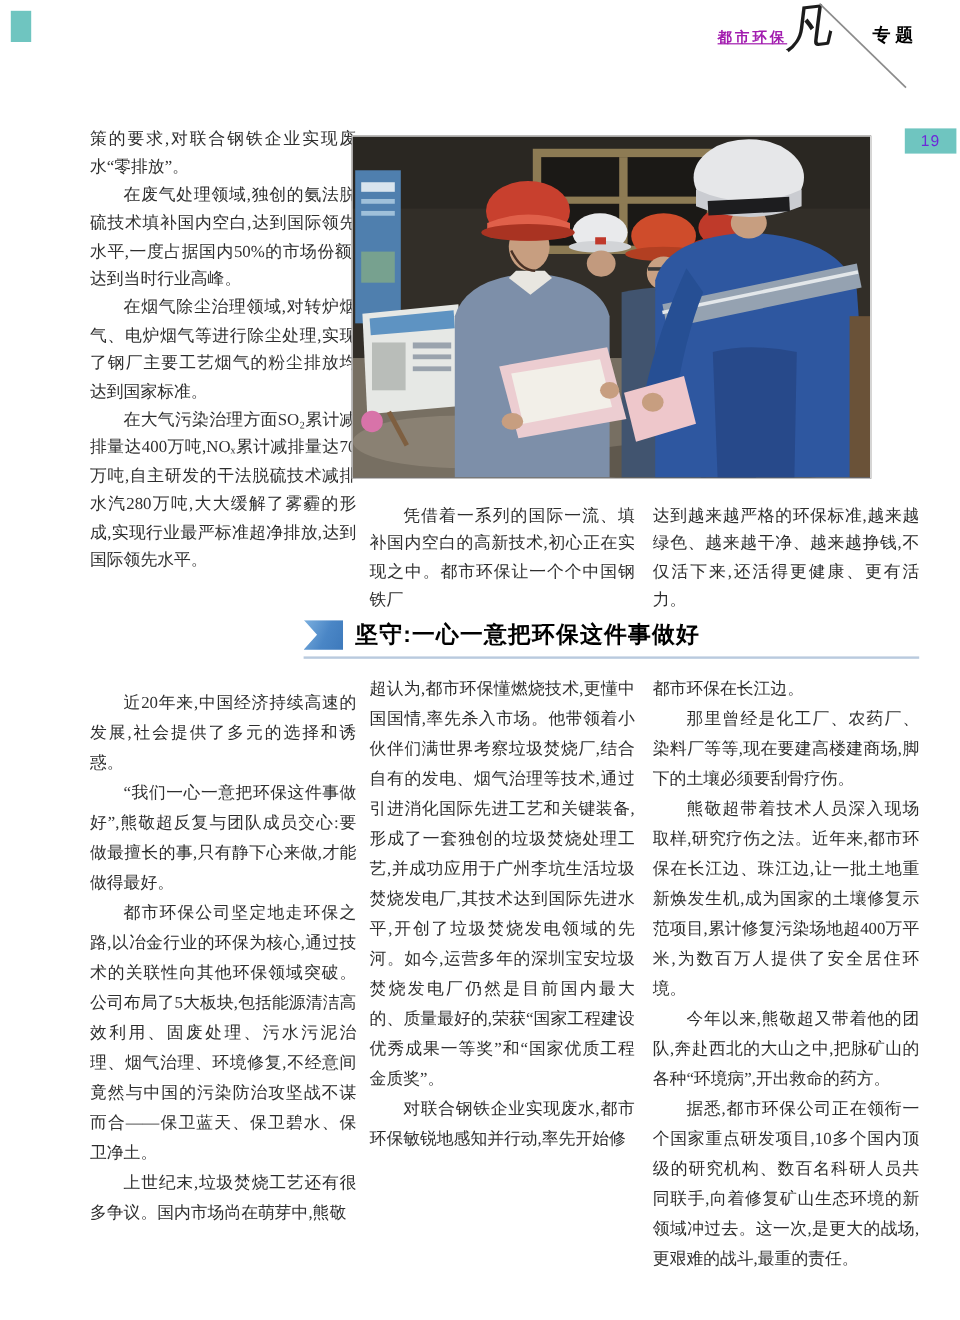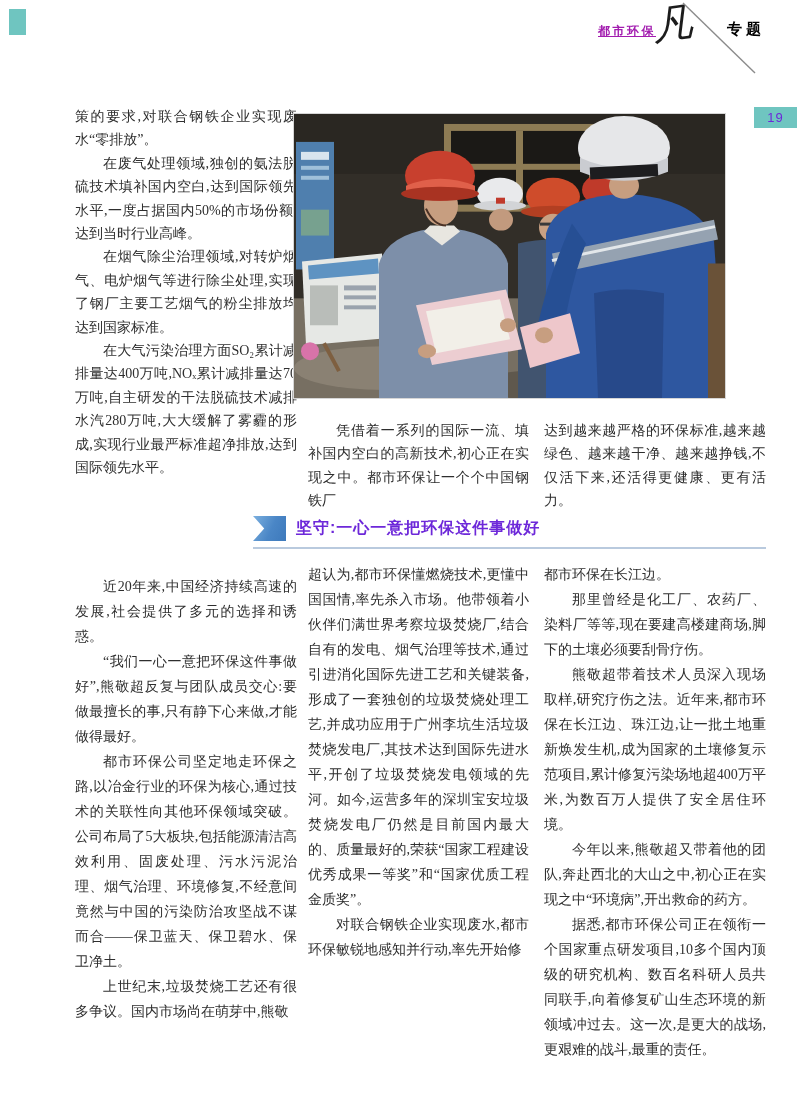--- a/index.html
+++ b/index.html
@@ -42,8 +42,8 @@
   .heading-flag { width:33px; height:25px; margin-right:10px;
                   background:linear-gradient(115deg,#7cb0df 0%,#4a86c6 55%,#3d79bb 100%);
                   clip-path:polygon(0 0,100% 0,100% 100%,0 100%,34% 50%); }
-  .heading-text { font-family:"Liberation Sans",sans-serif; font-size:16px; font-weight:700;
-                  color:#6d28d9; letter-spacing:1px; white-space:nowrap; }
+  .heading-text { font-family:"Liberation Sans",sans-serif; font-size:19px; font-weight:700;
+                  color:#000000; letter-spacing:1px; white-space:nowrap; }
   .heading-rule { position:absolute; left:253px; top:547px; width:513px; height:2px; background:#b9cade; }
 </style>
 </head>

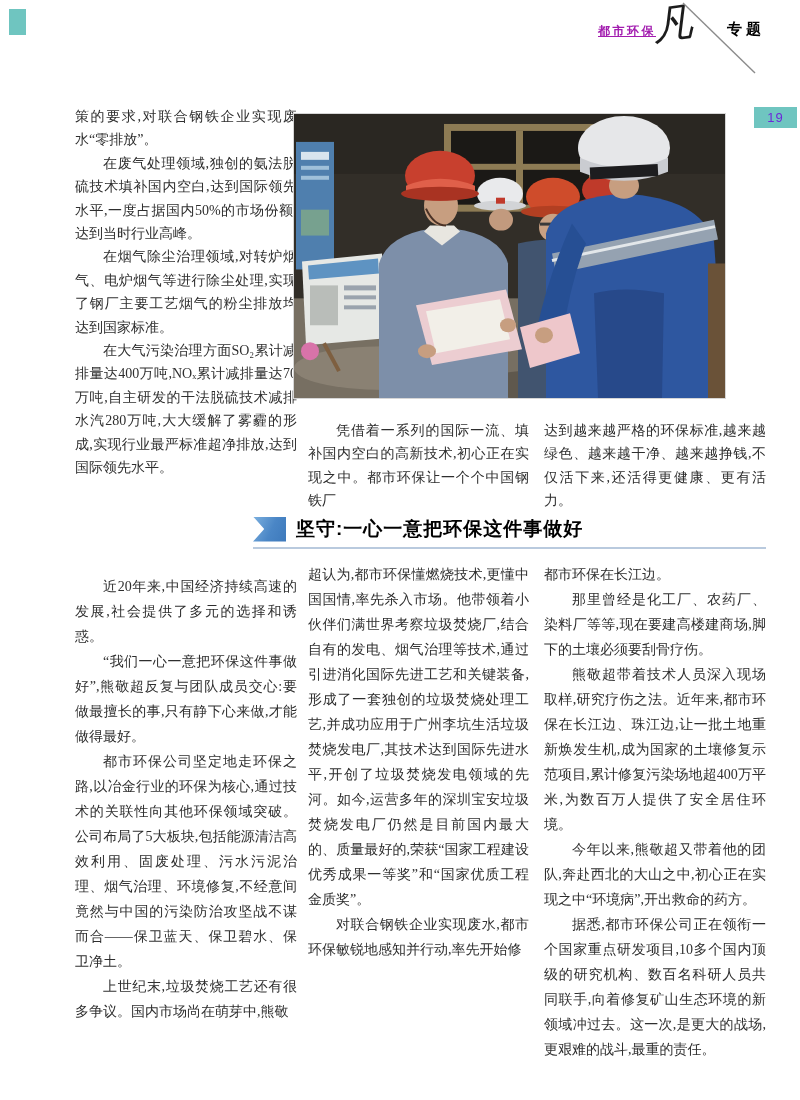--- a/index.html
+++ b/index.html
@@ -182,7 +182,7 @@
     <p class="cont">都市环保在长江边。</p>
     <p>那里曾经是化工厂、农药厂、染料厂等等,现在要建高楼建商场,脚下的土壤必须要刮骨疗伤。</p>
     <p>熊敬超带着技术人员深入现场取样,研究疗伤之法。近年来,都市环保在长江边、珠江边,让一批土地重新焕发生机,成为国家的土壤修复示范项目,累计修复污染场地超400万平米,为数百万人提供了安全居住环境。</p>
-    <p>今年以来,熊敬超又带着他的团队,奔赴西北的大山之中,初心正在实现之中“环境病”,开出救命的药方。</p>
+    <p>今年以来,熊敬超又带着他的团队,奔赴西北的大山之中,把脉矿山的各种“环境病”,开出救命的药方。</p>
     <p>据悉,都市环保公司正在领衔一个国家重点研发项目,10多个国内顶级的研究机构、数百名科研人员共同联手,向着修复矿山生态环境的新领域冲过去。这一次,是更大的战场,更艰难的战斗,最重的责任。</p>
   </div>
 

